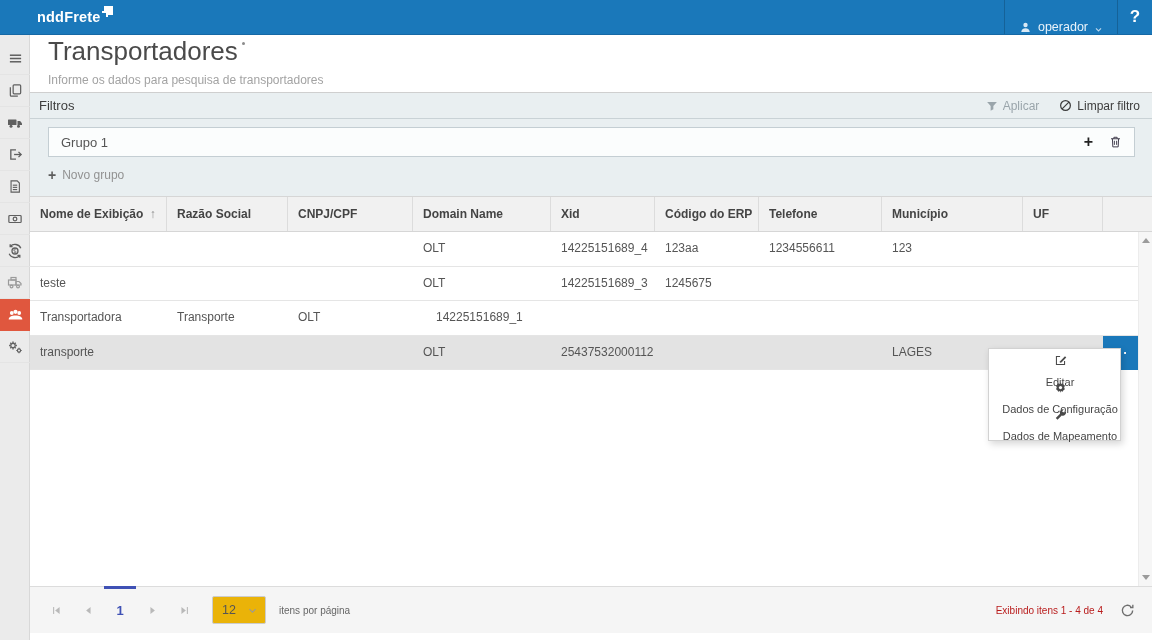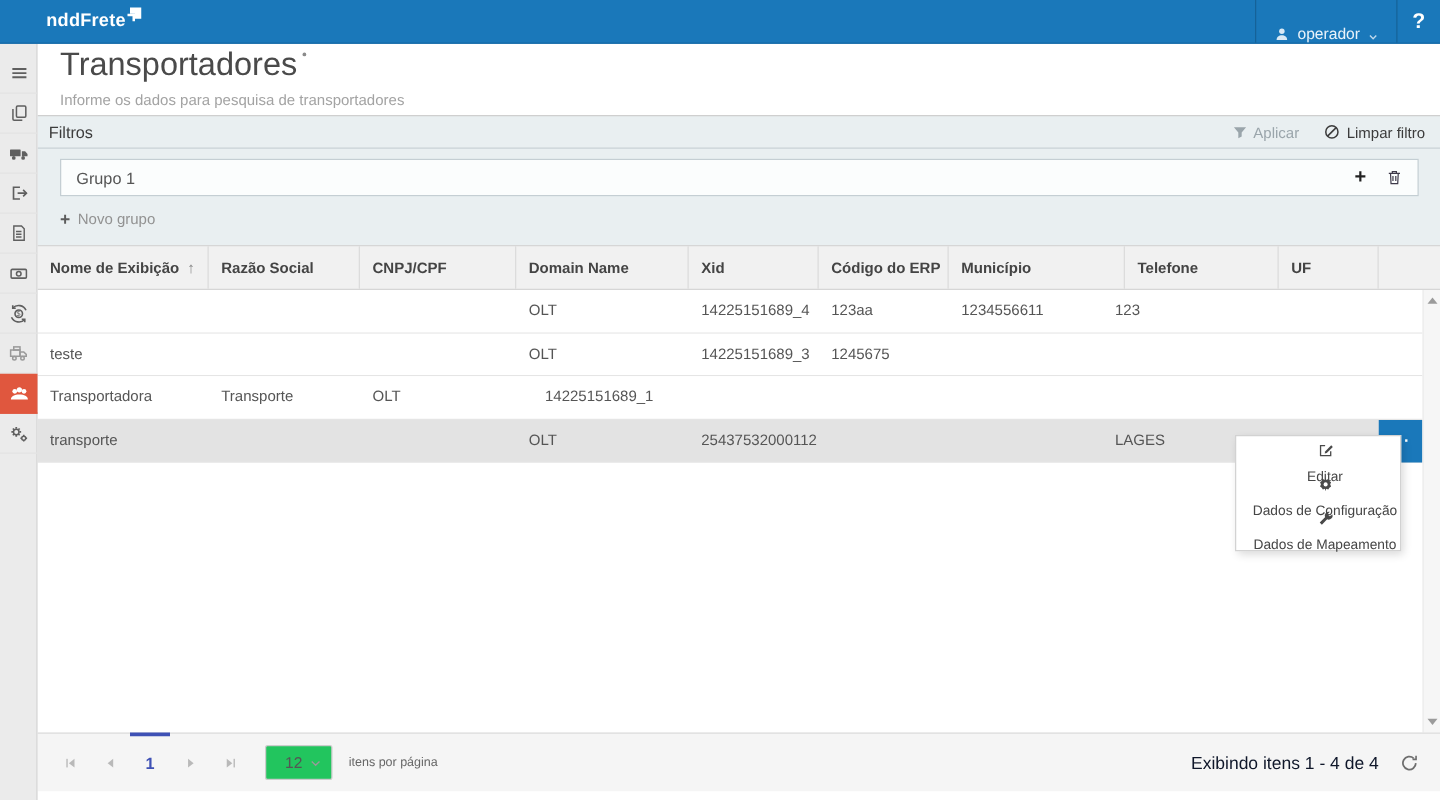--- a/index.html
+++ b/index.html
@@ -278,8 +278,8 @@
     <div class="hcell c3">Domain Name</div>
     <div class="hcell c4">Xid</div>
     <div class="hcell c5">Código do ERP</div>
+    <div class="hcell c6">Telefone</div>
     <div class="hcell c7">Município</div>
-    <div class="hcell c6">Telefone</div>
     <div class="hcell c8">UF</div>
     <div class="hcell c9 last"></div>
   </div>

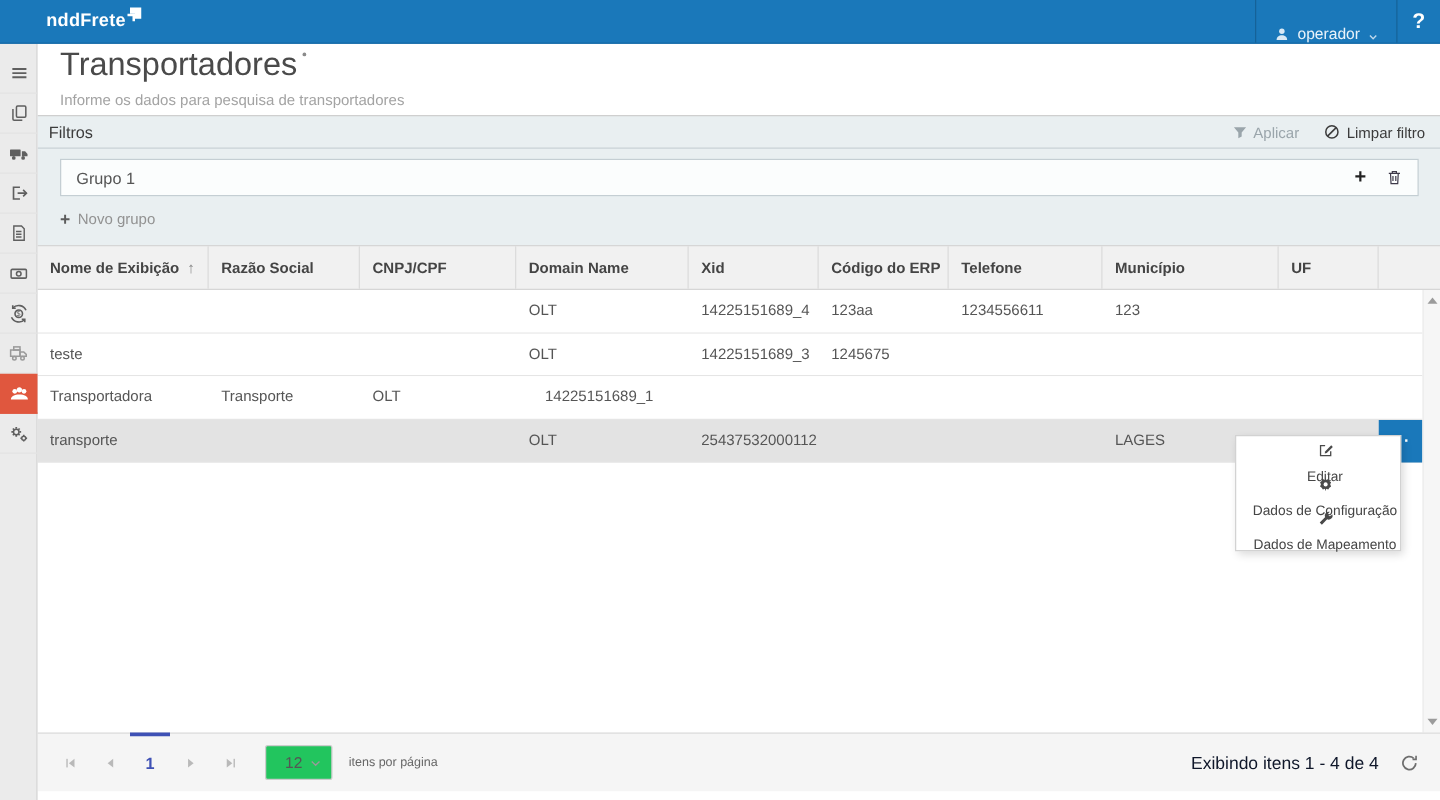--- a/index.html
+++ b/index.html
@@ -74,7 +74,7 @@
   .pg-btn { width:32px; display:flex; justify-content:center; align-items:center; color:#b9b9b9; cursor:pointer; }
   .pg-num { width:32px; text-align:center; font-size:13px; font-weight:bold; color:#3f51b5; cursor:pointer; }
   .pg-indicator { position:absolute; left:74px; top:-1px; width:32px; height:3px; background:#3f51b5; }
-  .pg-size { margin-left:12px; width:54px; height:28px; background:#22c55e; border:1px solid #ccc; border-radius:2px; display:flex; align-items:center; padding:0 7px 0 15px; cursor:pointer; }
+  .pg-size { margin-left:12px; width:54px; height:28px; background:#eab308; border:1px solid #ccc; border-radius:2px; display:flex; align-items:center; padding:0 7px 0 9px; cursor:pointer; }
   .pg-size span { font-size:12.5px; color:#555; }
   .pg-size .chev { margin-left:auto; color:#999; }
   .pg-label { margin-left:13px; font-size:10px; color:#666; }

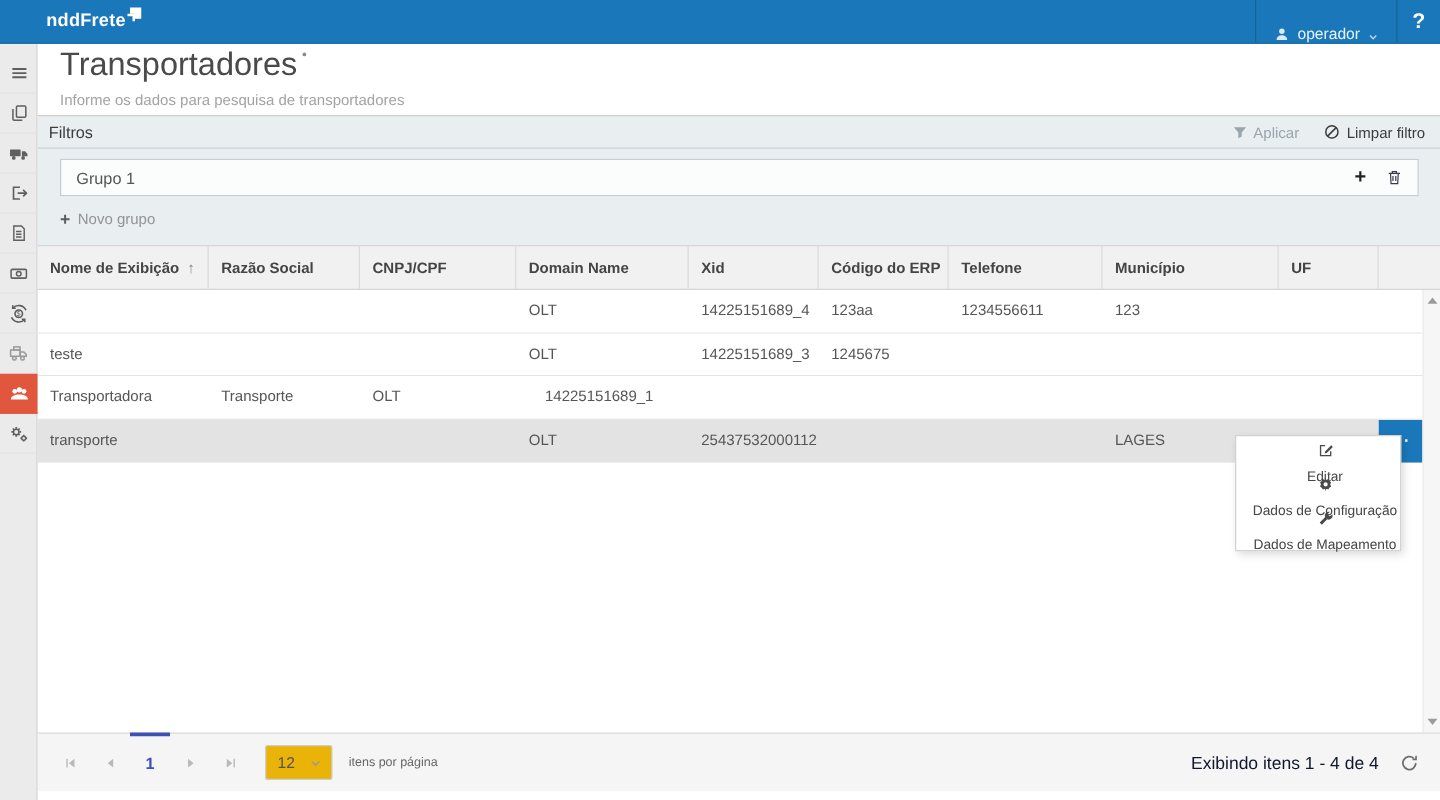--- a/index.html
+++ b/index.html
@@ -79,7 +79,7 @@
   .pg-size .chev { margin-left:auto; color:#999; }
   .pg-label { margin-left:13px; font-size:10px; color:#666; }
   .pg-right { margin-left:auto; display:flex; align-items:center; gap:17px; padding-right:17px; }
-  .pg-summary { font-size:14px; color:#0f172a; }
+  .pg-summary { font-size:10px; color:#b91c1c; }
   .refresh { color:#6e6e6e; cursor:pointer; }
 </style>
 </head>

